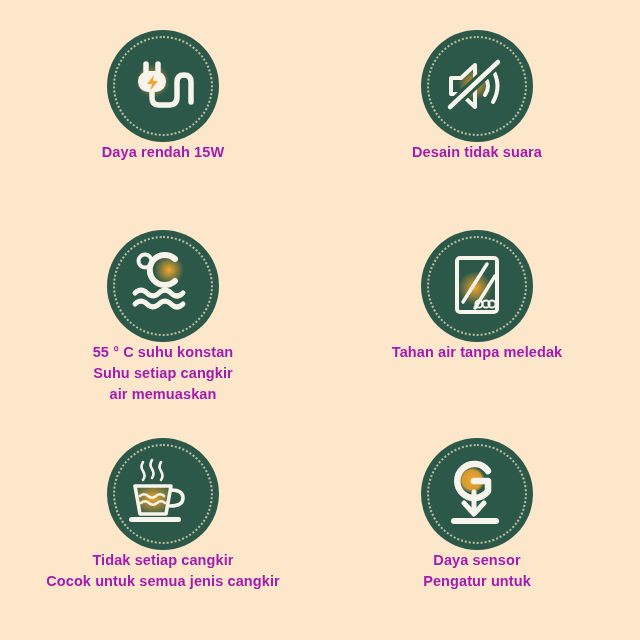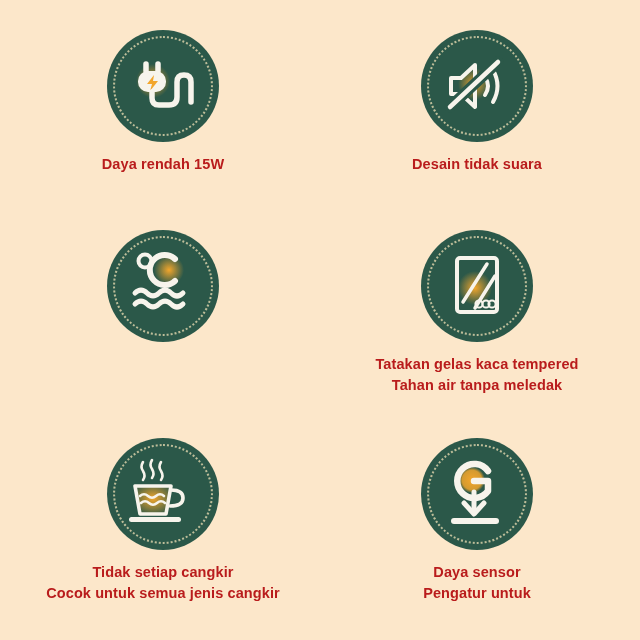--- a/index.html
+++ b/index.html
@@ -62,9 +62,9 @@
   }
 
   .caption {
-    margin-top: 12px;
+    margin-top: 0;
     text-align: center;
-    color: #b91c1c;
+    color: #a21caf;
     font-size: 14.5px;
     font-weight: bold;
     line-height: 1.45;

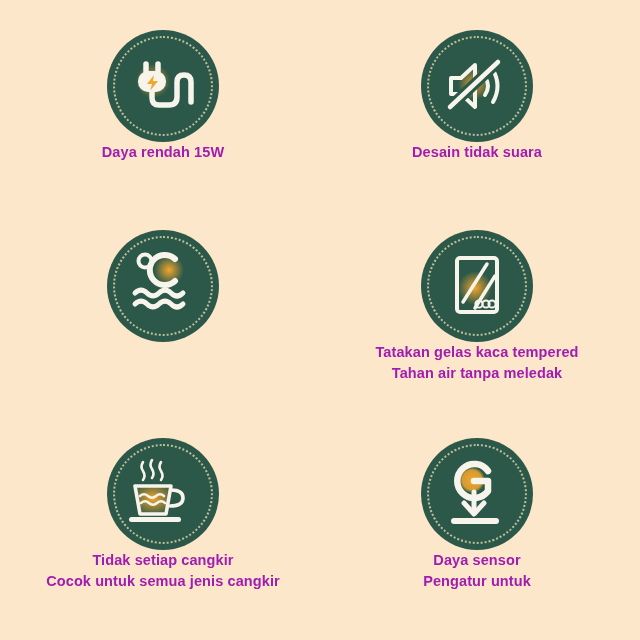--- a/index.html
+++ b/index.html
@@ -145,6 +145,11 @@
         <path d="M8 54 q6 -6 12 0 t12 0 t12 0 t12 0" stroke="#f7f4ec" stroke-width="5" fill="none" stroke-linecap="round"></path>
       </svg>
     </div>
+    <div class="caption">
+      <span class="line">55 ° C suhu konstan</span>
+      <span class="line">Suhu setiap cangkir</span>
+      <span class="line">air memuaskan</span>
+    </div>
   </div>
 
   <div class="feature-cell row2">

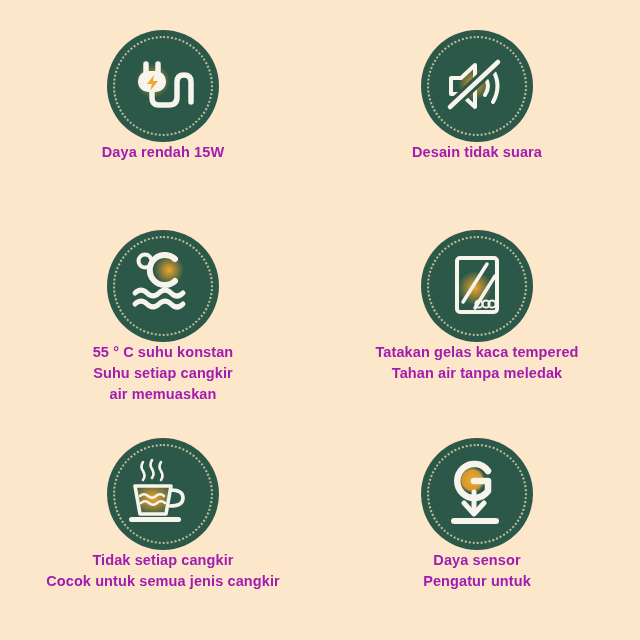--- a/index.html
+++ b/index.html
@@ -172,7 +172,6 @@
       </svg>
     </div>
     <div class="caption">
-      <span class="line">Tatakan gelas kaca tempered</span>
       <span class="line">Tahan air tanpa meledak</span>
     </div>
   </div>

